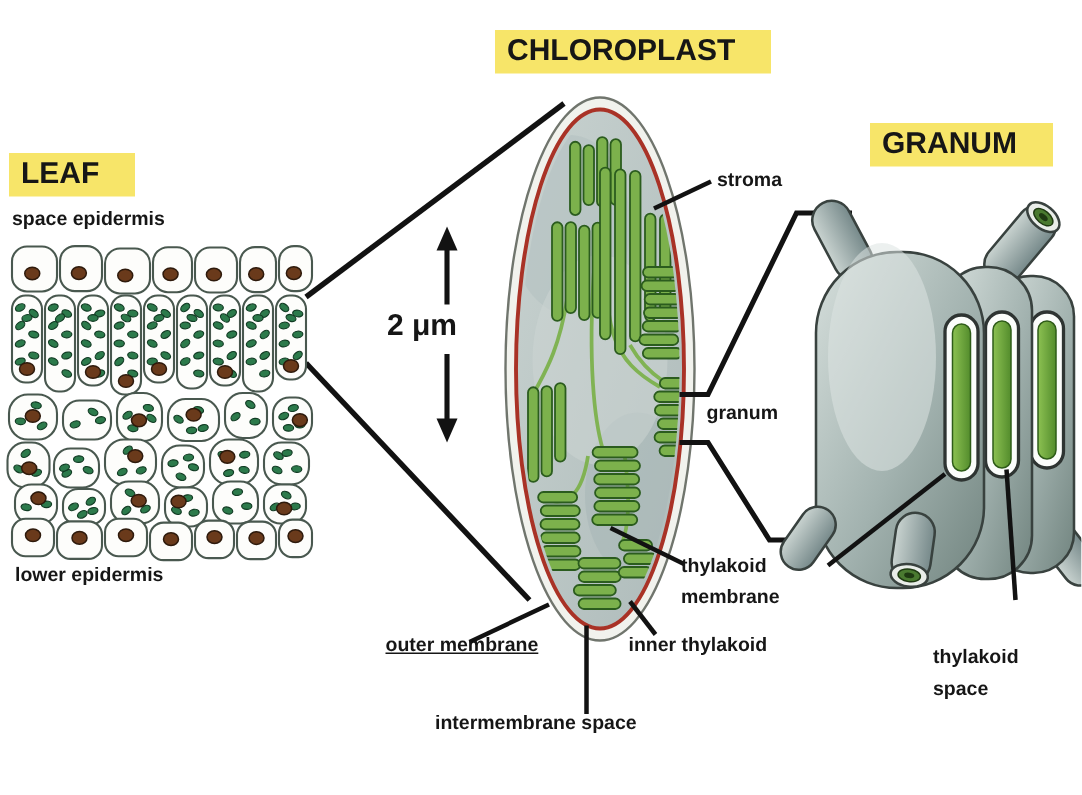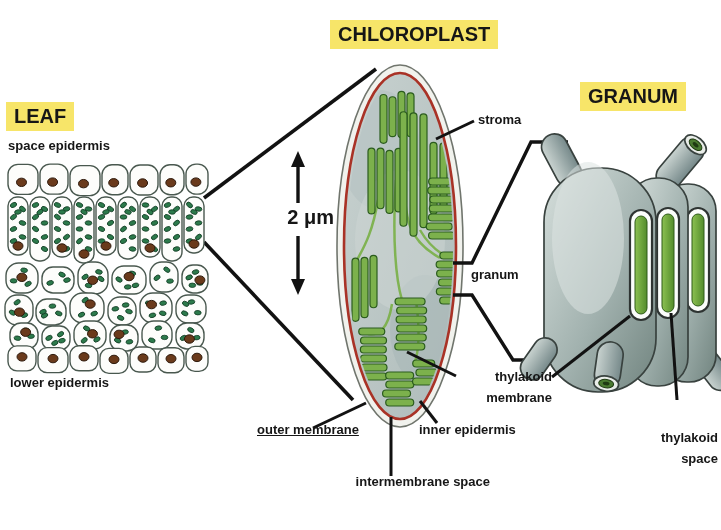--- a/index.html
+++ b/index.html
@@ -14,7 +14,7 @@
   #scene{position:absolute;left:0;top:0;}
   .lbl{position:absolute;font-weight:bold;font-size:13px;line-height:21px;color:var(--label-text);}
   .badge{position:absolute;font-weight:bold;font-size:20px;line-height:22px;color:var(--label-text);
-         background:var(--highlight-yellow);padding:3px 8px 4px 8px;}
+         background:var(--highlight-yellow);padding:3px 24px 4px 8px;}
   .ctr{text-align:right;}
   .leaf-cell{fill:#fdfdfb;stroke:var(--leaf-cell-outline);stroke-width:1.4;}
   .chl-oval{fill:var(--chloroplast-green);stroke:#123c24;stroke-width:0.8;}

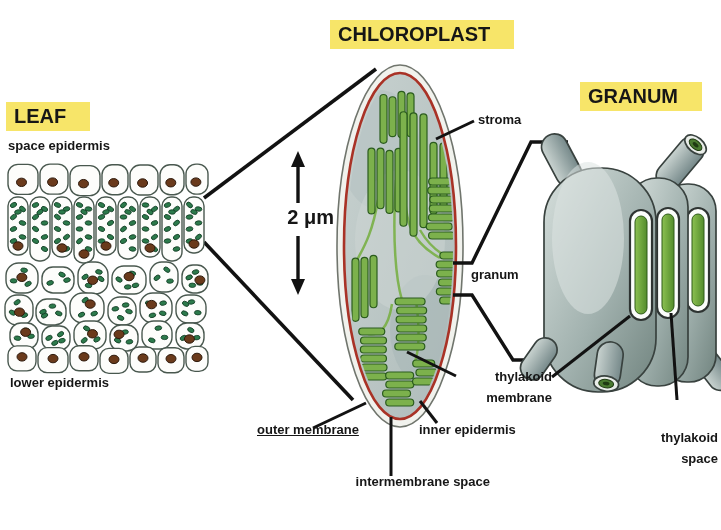--- a/index.html
+++ b/index.html
@@ -15,7 +15,7 @@
   .lbl{position:absolute;font-weight:bold;font-size:13px;line-height:21px;color:var(--label-text);}
   .badge{position:absolute;font-weight:bold;font-size:20px;line-height:22px;color:var(--label-text);
          background:var(--highlight-yellow);padding:3px 24px 4px 8px;}
-  .ctr{text-align:right;}
+  .ctr{text-align:left;}
   .leaf-cell{fill:#fdfdfb;stroke:var(--leaf-cell-outline);stroke-width:1.4;}
   .chl-oval{fill:var(--chloroplast-green);stroke:#123c24;stroke-width:0.8;}
   .nucleus{fill:var(--nucleus-brown);stroke:#2e1a0c;stroke-width:1;}

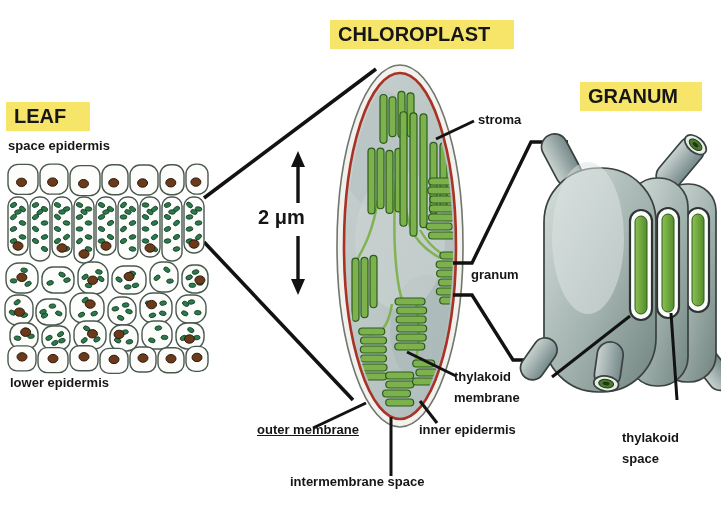--- a/index.html
+++ b/index.html
@@ -422,7 +422,7 @@
   <div class="lbl" style="left:478px;top:109px;">stroma</div>
   <div class="lbl" style="left:471px;top:264px;">granum</div>
   <div class="lbl" style="left:257px;top:419px;width:104px;text-decoration:underline;">outer membrane</div>
-  <div class="lbl" style="left:419px;top:419px;width:104px;">inner epidermis</div>
+  <div class="lbl" style="left:419px;top:419px;width:104px;">inner thylakoid</div>
   <div class="lbl ctr" style="left:290px;top:471px;width:200px;white-space:nowrap;">intermembrane space</div>
   <div class="lbl ctr" style="left:454px;top:366px;width:98px;">thylakoid membrane</div>
   <div class="lbl ctr" style="left:622px;top:398px;width:96px;margin-top:29px;">thylakoid space</div>

